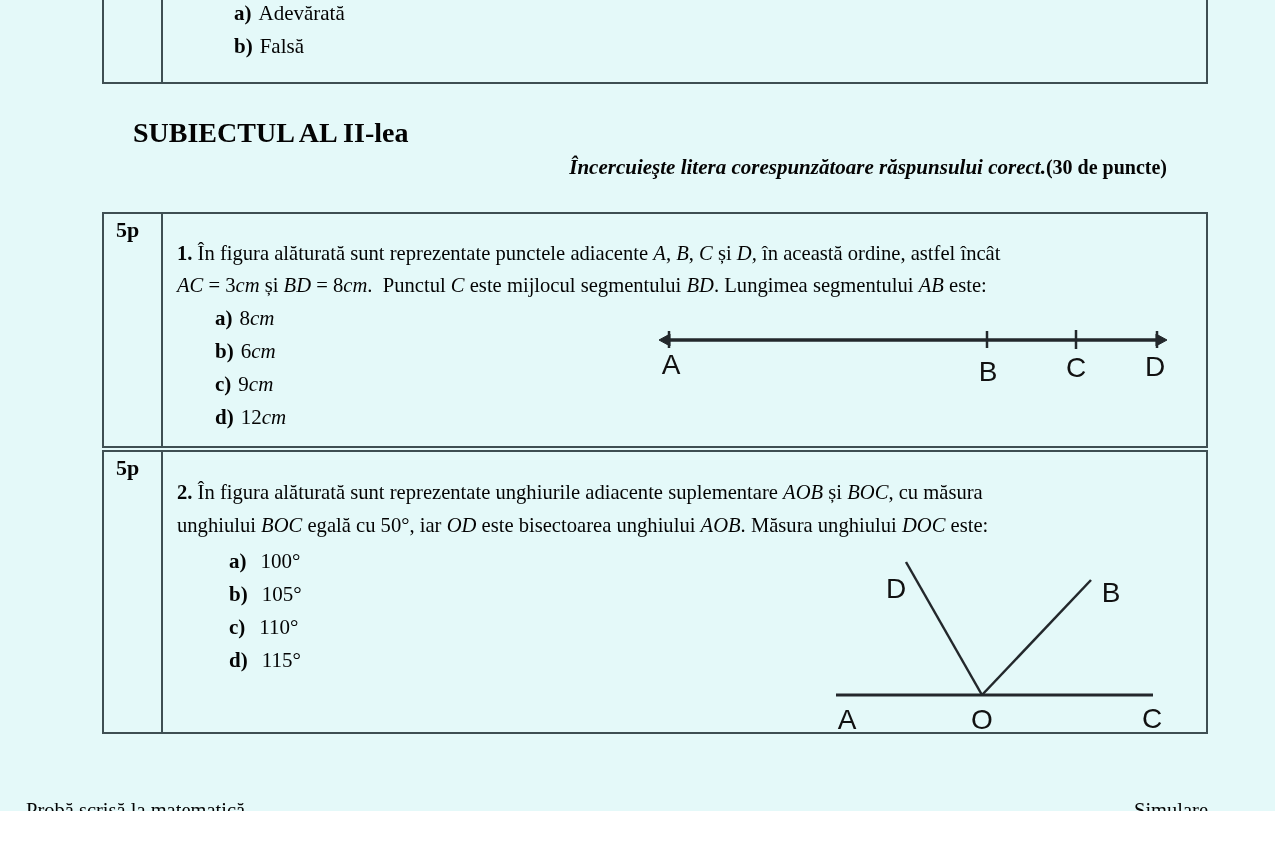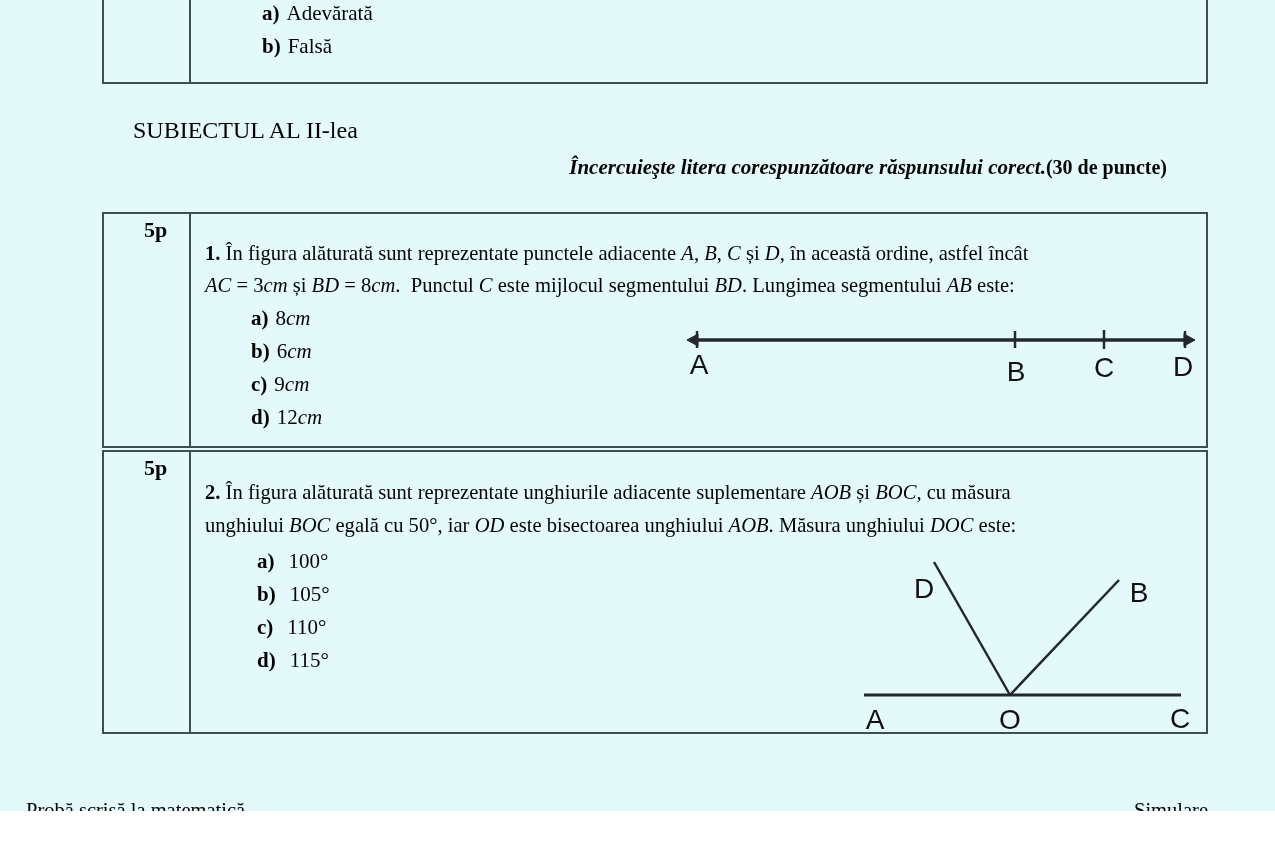--- a/index.html
+++ b/index.html
@@ -41,7 +41,7 @@
   
   .title{
     position:absolute;left:133px;top:117px;
-    font-size:24px;font-weight:normal;margin:0;text-align:center;
+    font-size:28px;font-weight:bold;margin:0;text-align:center;
   }
   .instr-row{
     position:absolute;left:133px;top:155px;width:1034px;

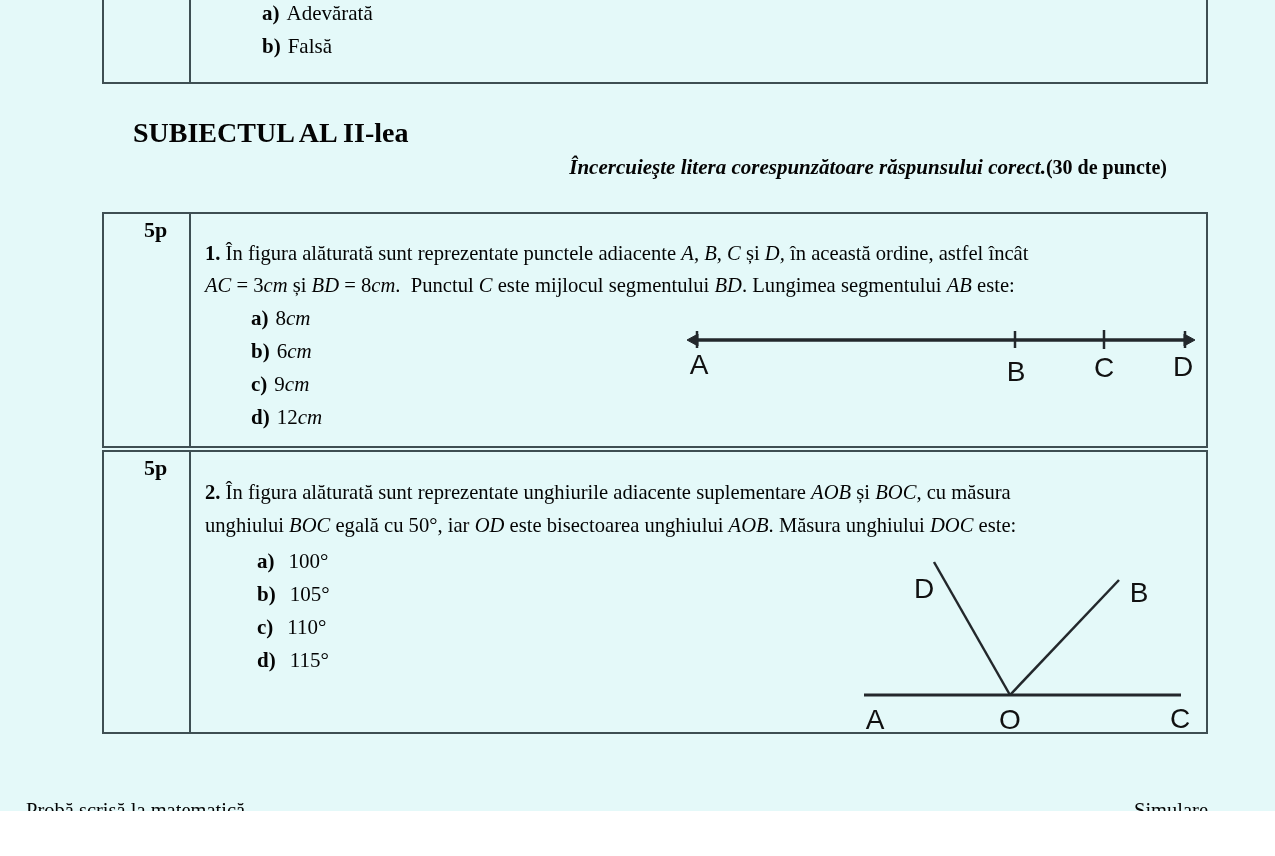--- a/index.html
+++ b/index.html
@@ -29,7 +29,7 @@
     border-right:2px solid #3e4f53;
     box-sizing:border-box;
     padding:3px 0 0 12px;
-    font-size:22px;font-weight:bold;margin-left:28px;
+    font-size:22px;font-weight:bold;
   }
   .main-cell{flex:1;position:relative;}
 

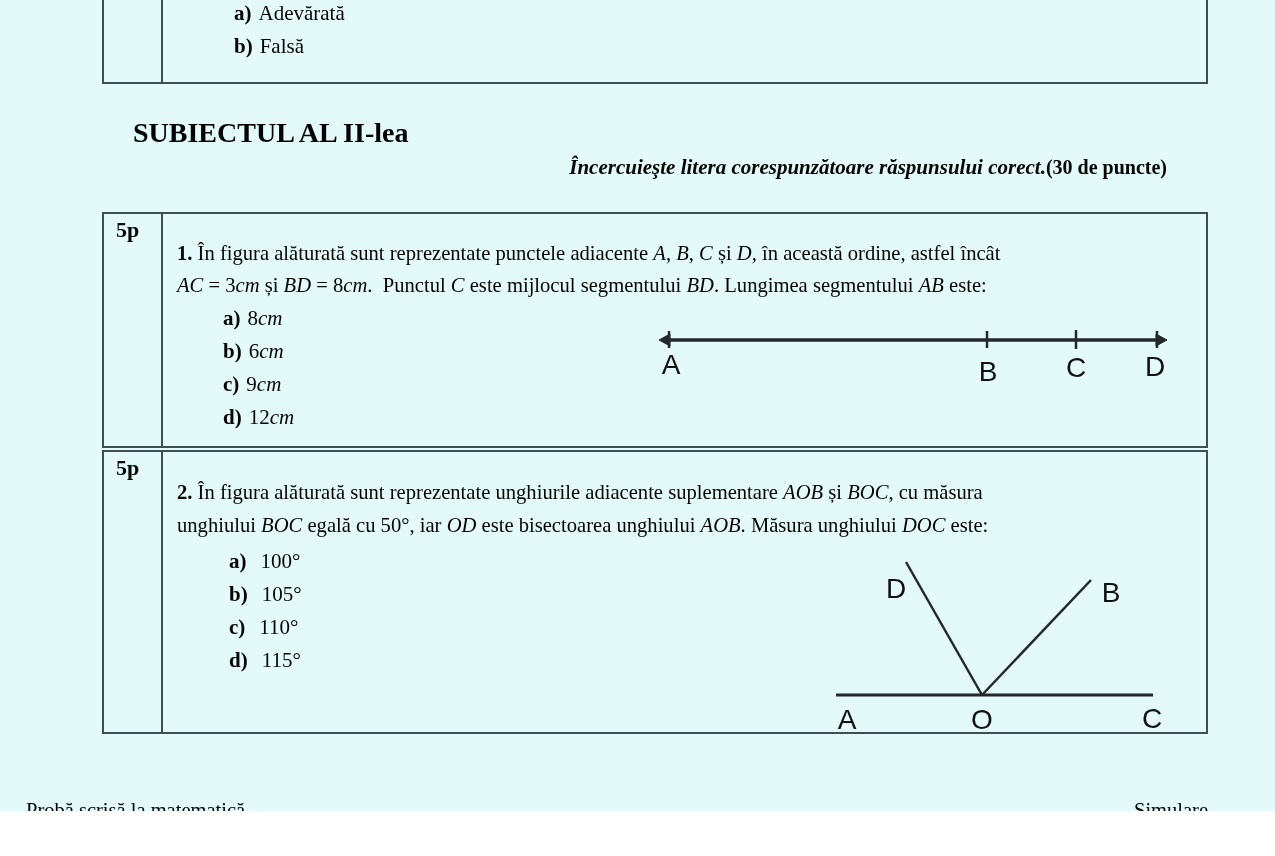--- a/index.html
+++ b/index.html
@@ -59,7 +59,7 @@
 
   
   .opts{position:absolute;font-size:20.6px;line-height:33px;}
-  .tbl-q1 .opts{left:60px;top:88px;font-family:Liberation Serif, serif;}
+  .tbl-q1 .opts{left:52px;top:88px;font-family:Liberation Serif, serif;}
   .tbl-q2 .opts{left:66px;top:93px;}
   .tbl-q2 .opt-line .lbl{margin-right:14px;}
 

